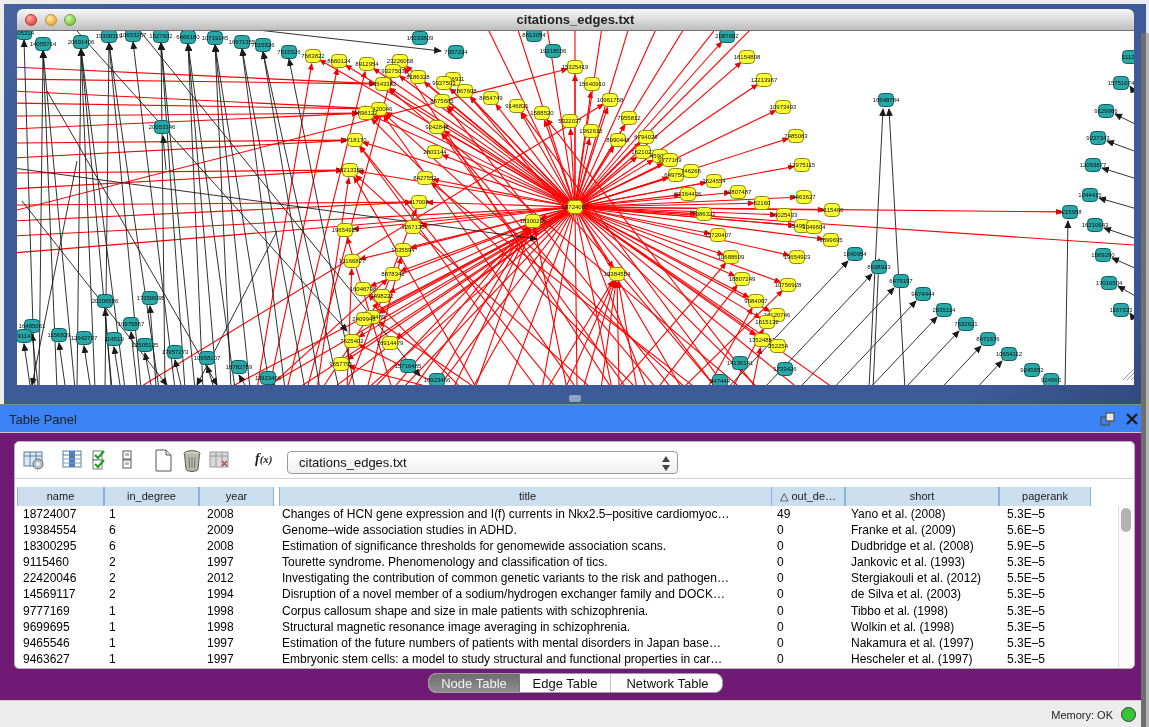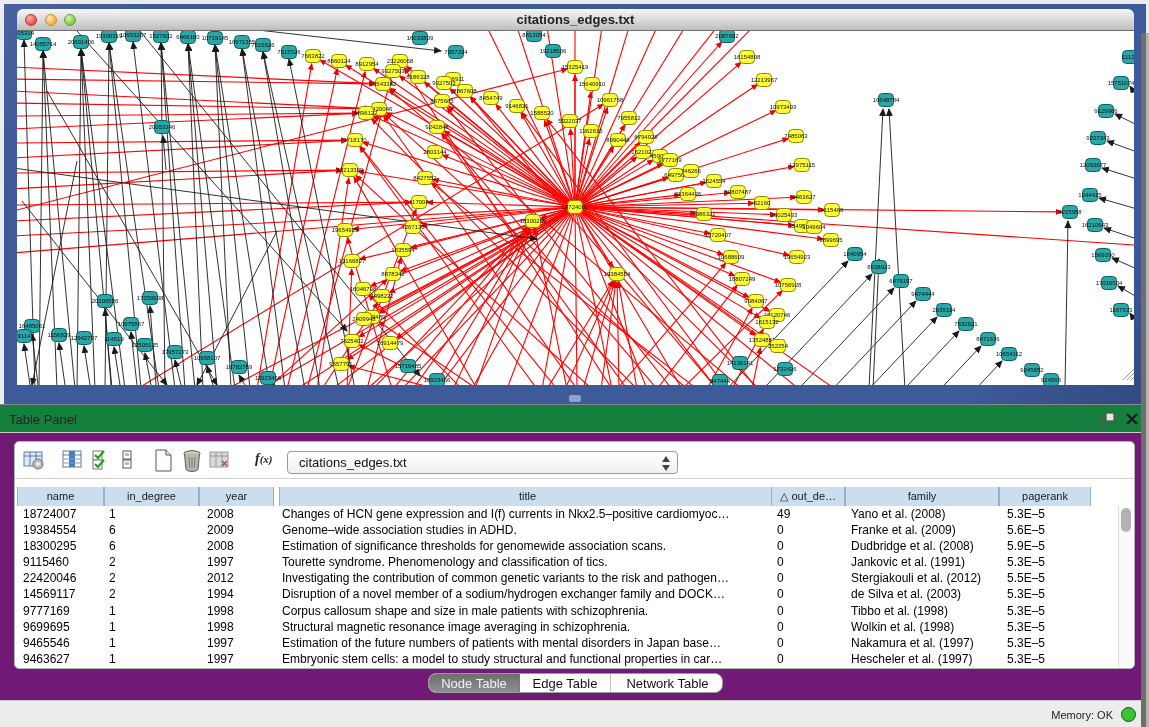--- a/index.html
+++ b/index.html
@@ -10,7 +10,7 @@
 #canvas{position:absolute;left:0;top:22px;width:1117px;height:354px;background:#fff;overflow:hidden}
 #rstrip1{position:absolute;left:1141px;top:33px;width:5px;height:694px;background:#6e6e70;z-index:30}
 #rstrip2{position:absolute;left:1146px;top:33px;width:3px;height:694px;background:#b5b5b5;z-index:30}
-#tp-head{position:absolute;left:0;top:404px;width:1149px;height:29px;background:#15803d;border-top:1px solid #8a8a8a;border-bottom:1px solid #cacaca}
+#tp-head{position:absolute;left:0;top:404px;width:1149px;height:29px;background:#3b82f6;border-top:1px solid #8a8a8a;border-bottom:1px solid #cacaca}
 #tp-head .t{position:absolute;left:9px;top:7px;font-size:13px;color:#222}
 #tp-body{position:absolute;left:0;top:433px;width:1149px;height:267px;background:#701a75}
 #whitebox{position:absolute;left:14px;top:8px;width:1121px;height:228px;background:#fff;border:1px solid #b4b4b4;border-radius:5px}

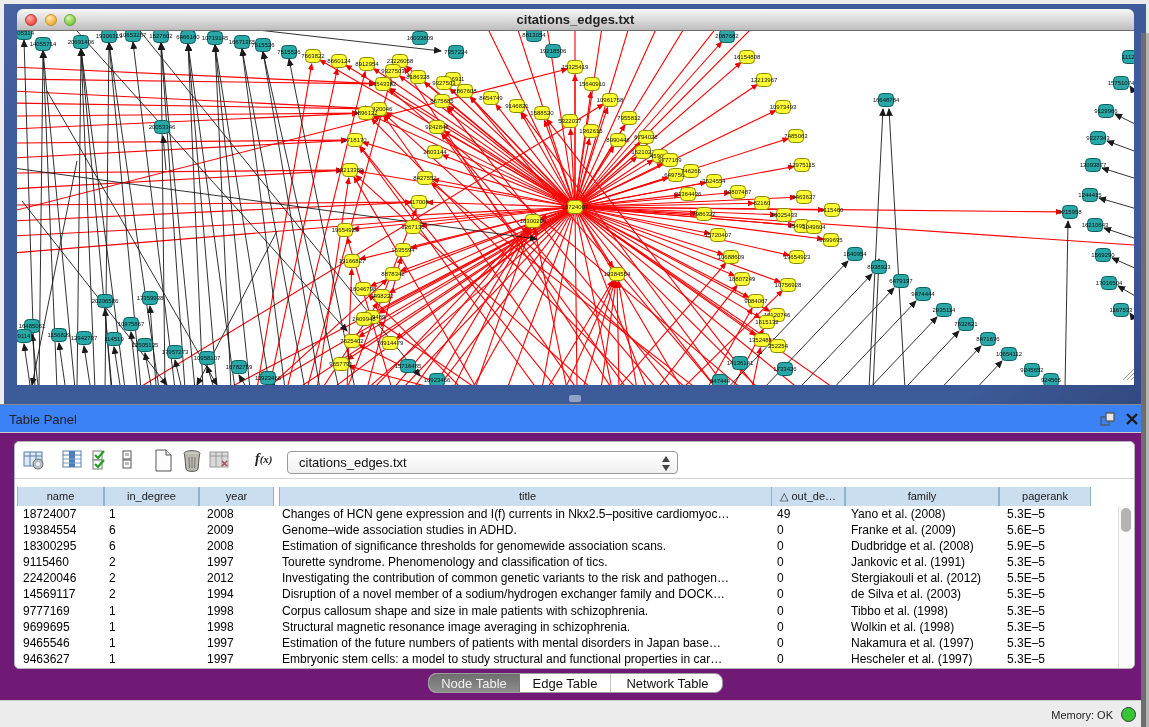--- a/index.html
+++ b/index.html
@@ -647,7 +647,7 @@
       <div class="th" style="left:182px;width:75px">year</div>
       <div class="th" style="left:262px;width:497px">title</div>
       <div class="th" style="left:754px;width:74px">△ out_de…</div>
-      <div class="th" style="left:828px;width:154px">family</div>
+      <div class="th" style="left:828px;width:154px">short</div>
       <div class="th" style="left:982px;width:92px">pagerank</div>
     </div>
     <div id="trows">

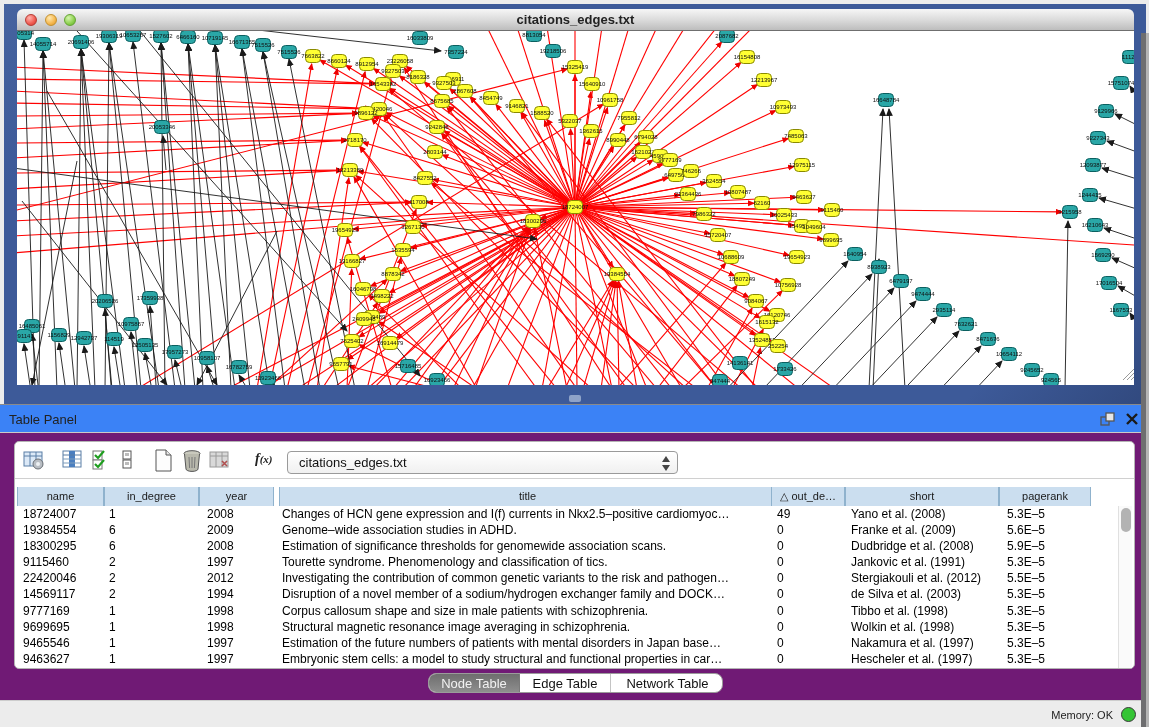--- a/index.html
+++ b/index.html
@@ -684,7 +684,7 @@
           <div class="c2">1997</div>
           <div class="c3">Tourette syndrome. Phenomenology and classification of tics.</div>
           <div class="c4">0</div>
-          <div class="c5">Jankovic et al. (1991)</div>
+          <div class="c5">Jankovic et al. (1993)</div>
           <div class="c6">5.3E–5</div>
         </div>
         <div class="tr">

